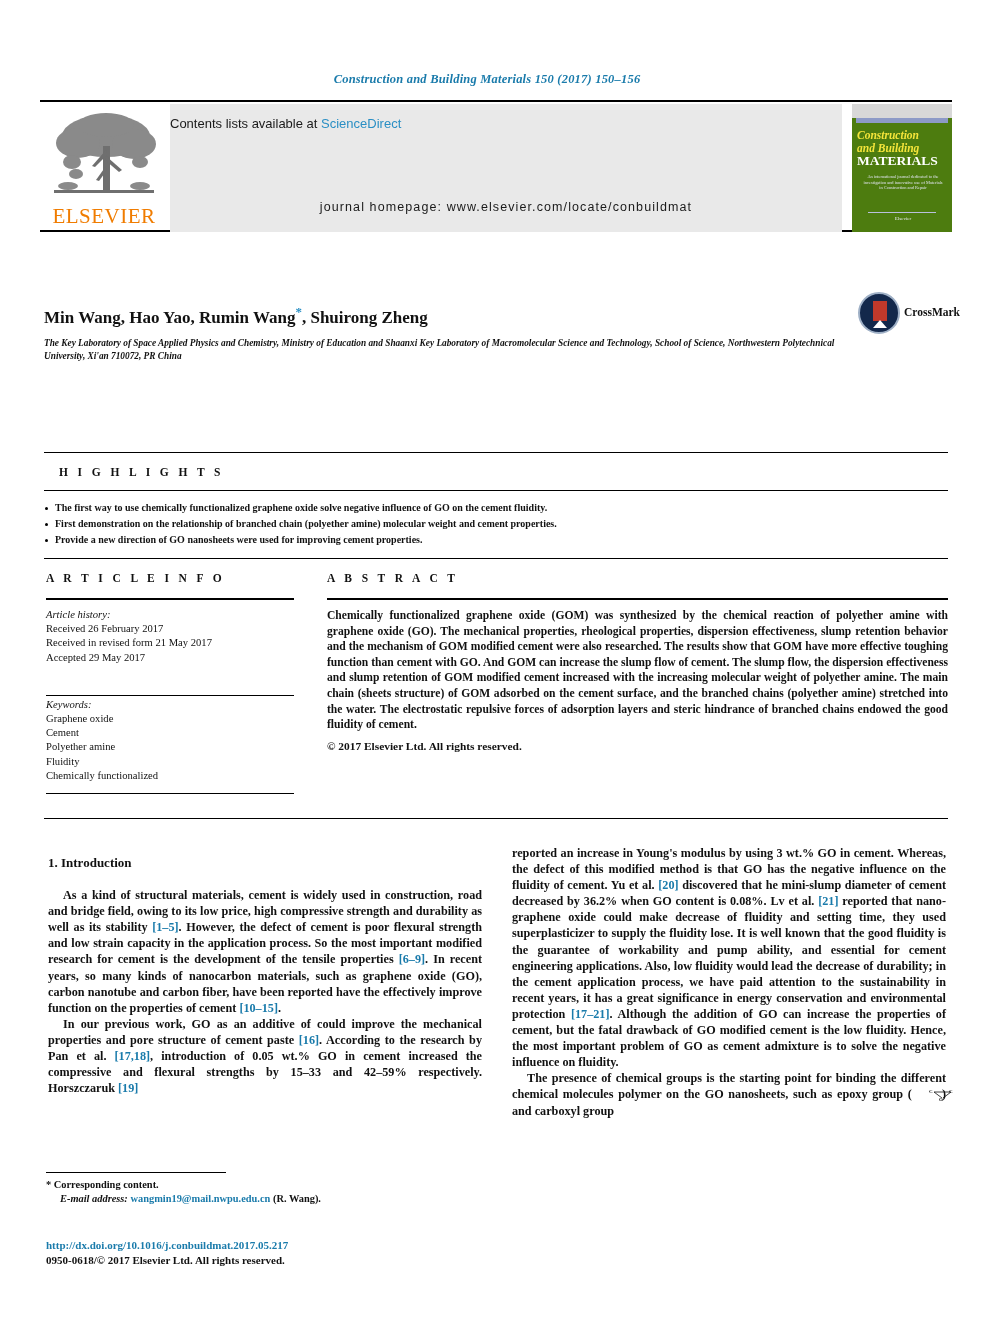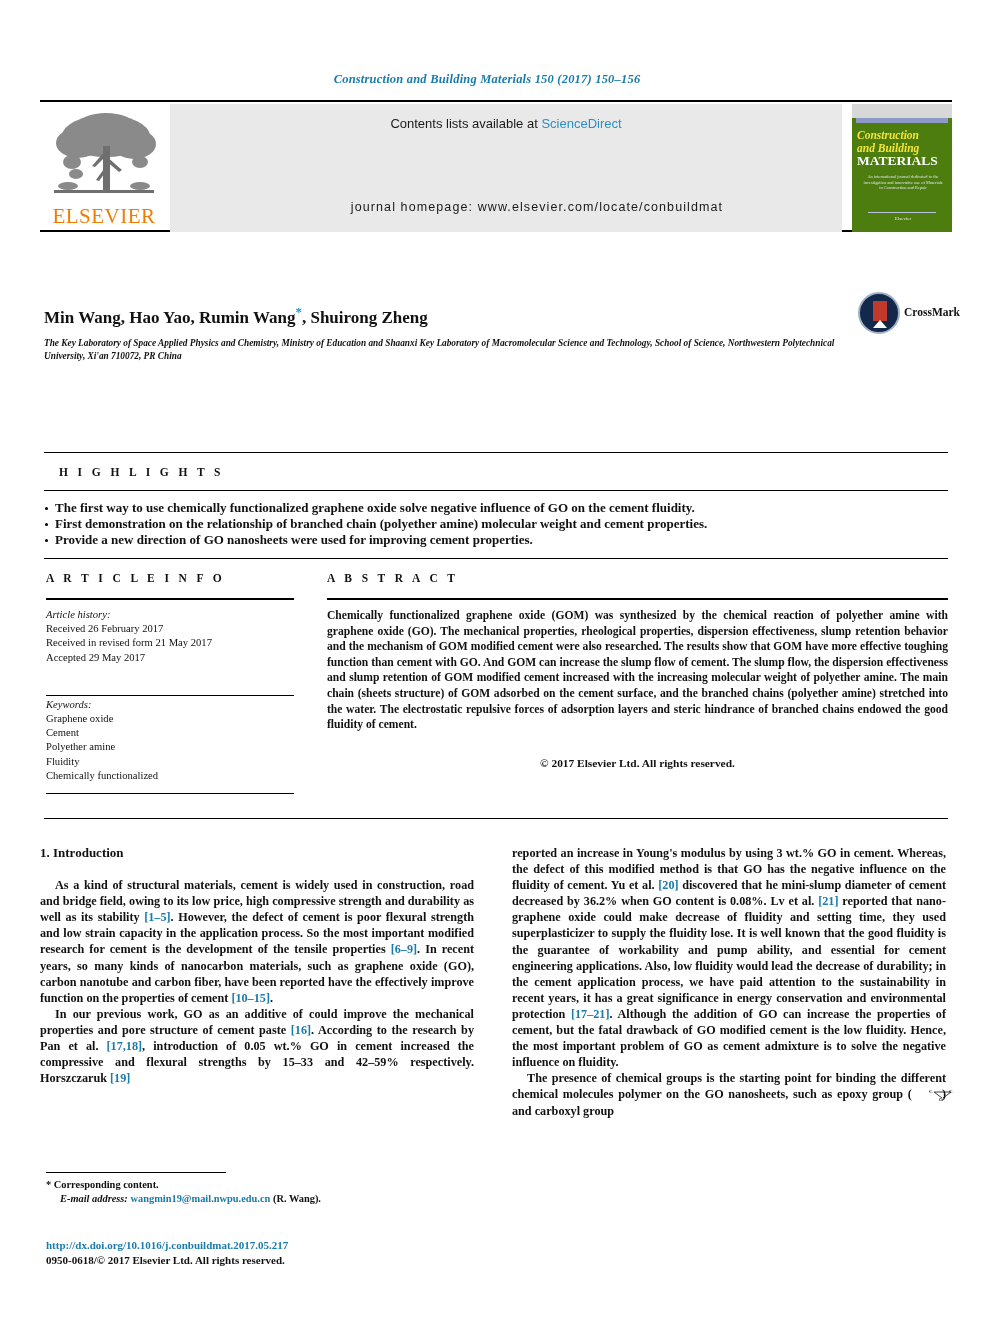--- a/index.html
+++ b/index.html
@@ -77,7 +77,7 @@
     position: absolute;
     left: 0; top: 12px;
     width: 672px;
-    text-align: center;
+    text-align: left;
     font-family: "Liberation Sans", sans-serif;
     font-size: 13px;
     color: #1a1a1a;

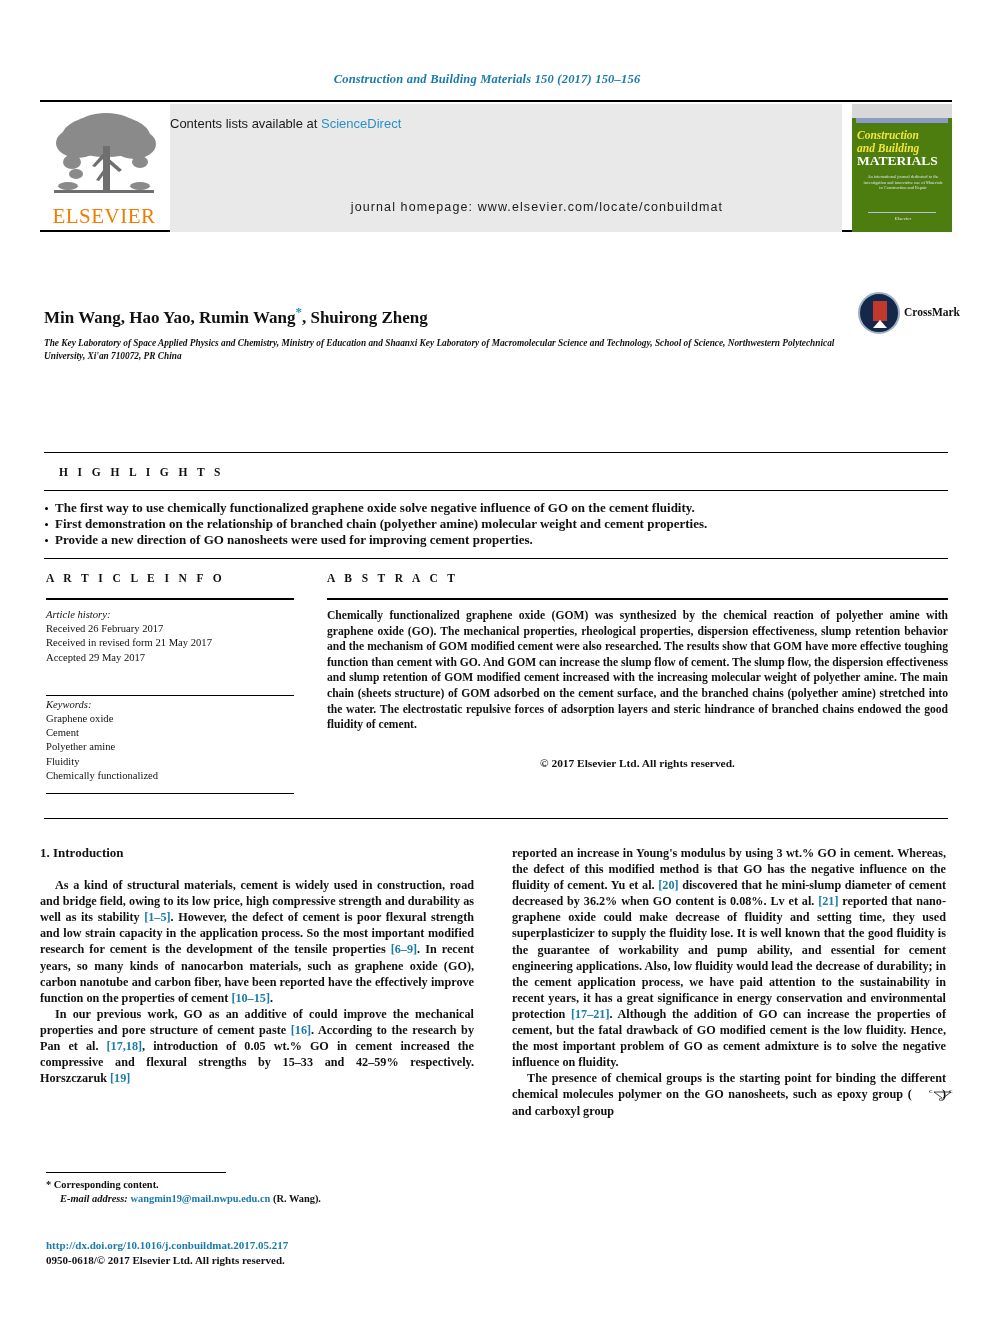--- a/index.html
+++ b/index.html
@@ -103,7 +103,6 @@
     font-size: 12.5px;
     letter-spacing: 1.1px;
     color: #1a1a1a;
-    margin-left: 31px;
   }
   .cover-thumb {
     position: absolute;

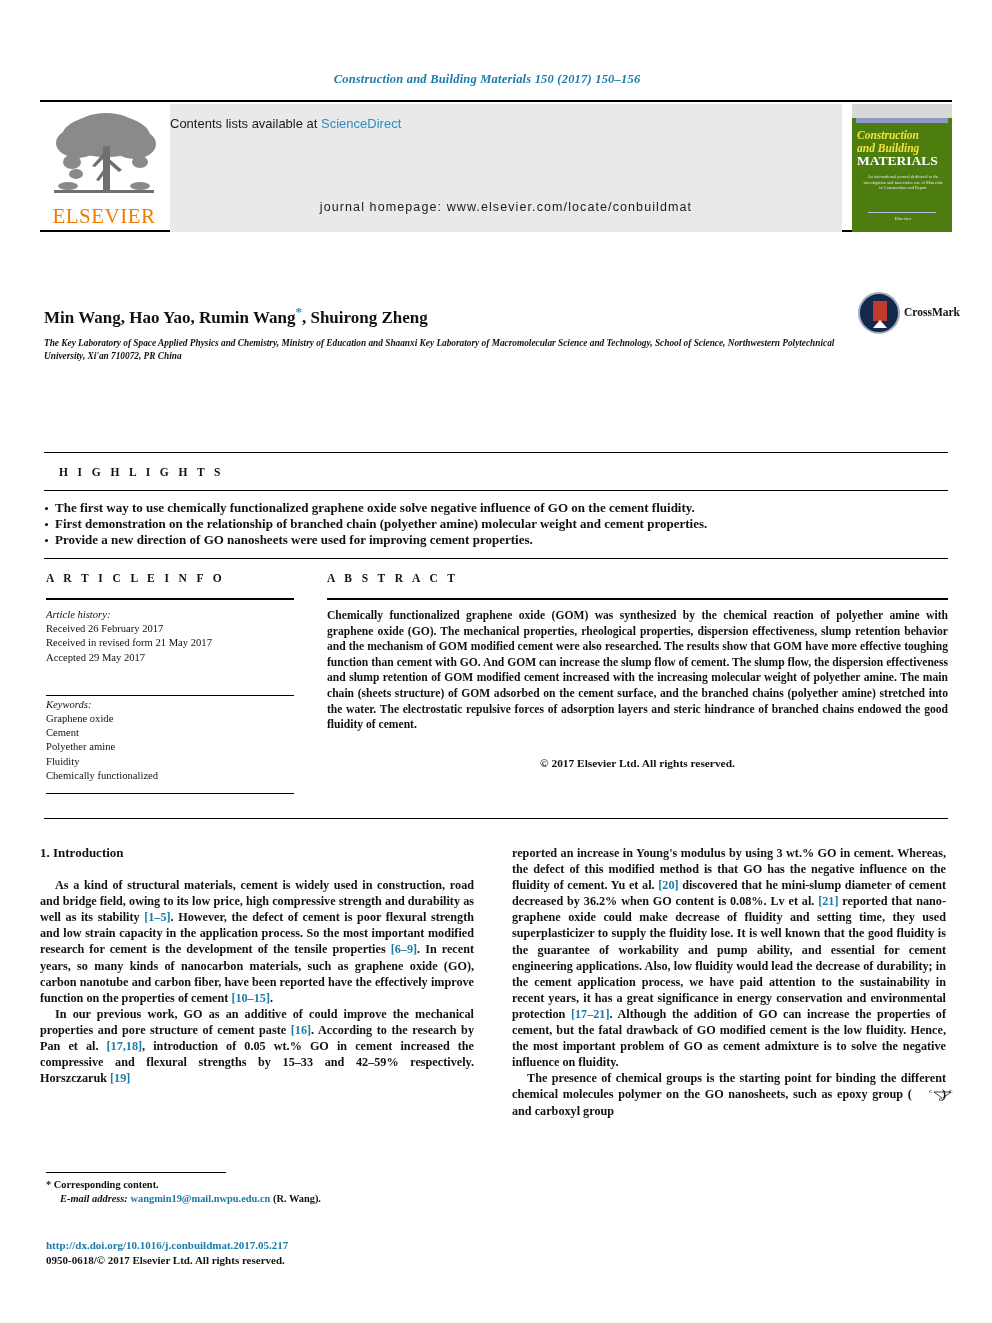--- a/index.html
+++ b/index.html
@@ -246,7 +246,7 @@
     width: 904px;
     font-family: "Liberation Serif", serif;
     font-weight: bold;
-    font-size: 13px;
+    font-size: 10px;
     line-height: 16px;
     color: #111;
   }

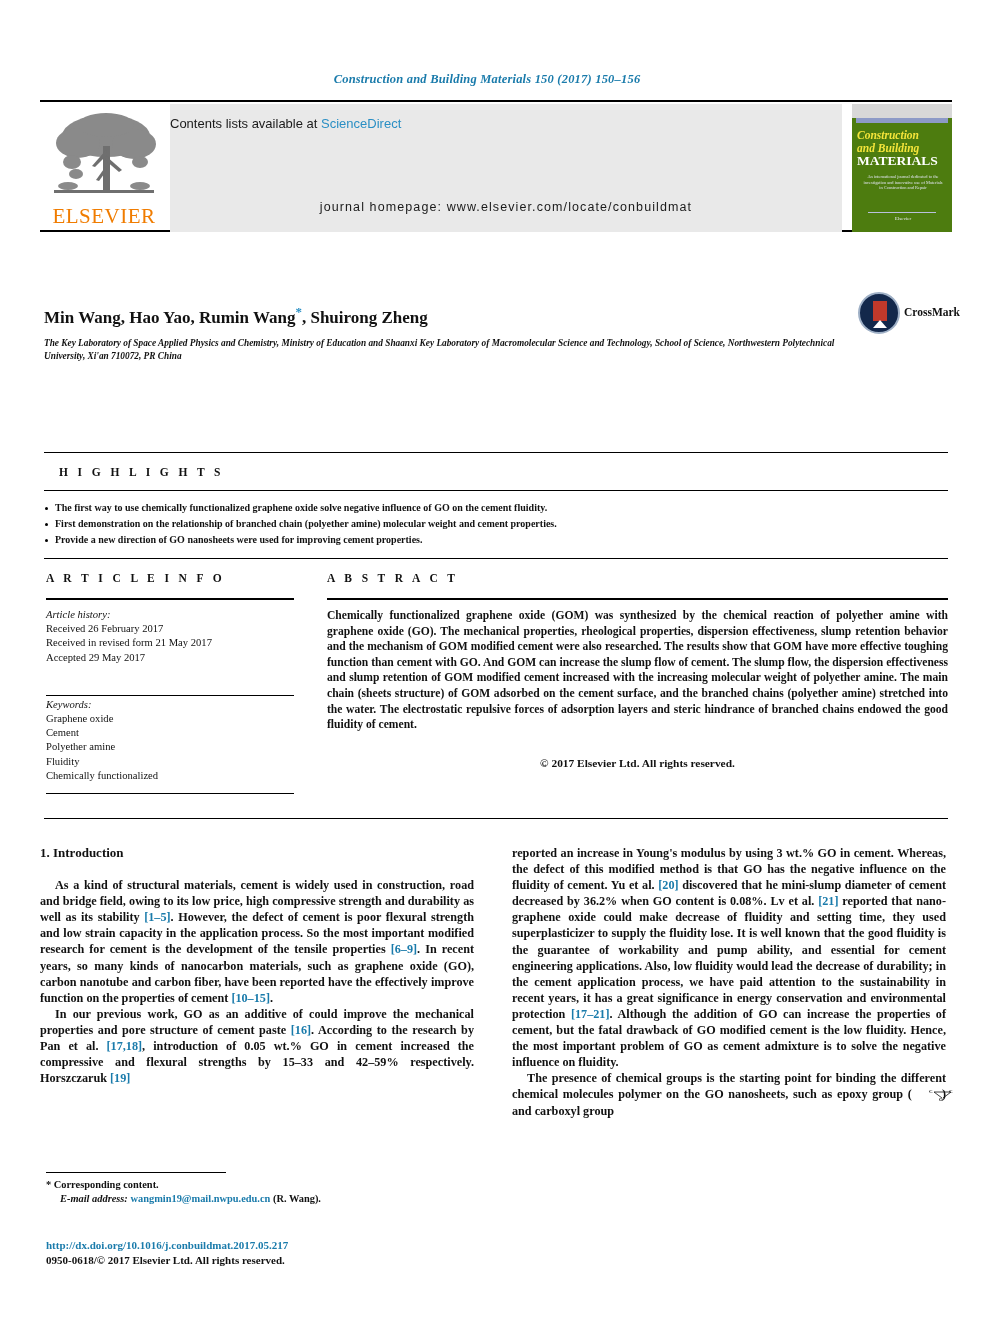--- a/index.html
+++ b/index.html
@@ -304,8 +304,8 @@
     color: #111;
   }
   .copyline {
-    margin-top: 23px;
-    text-align: center;
+    margin-top: 6px;
+    text-align: left;
     font-weight: bold;
     font-size: 11.4px;
   }

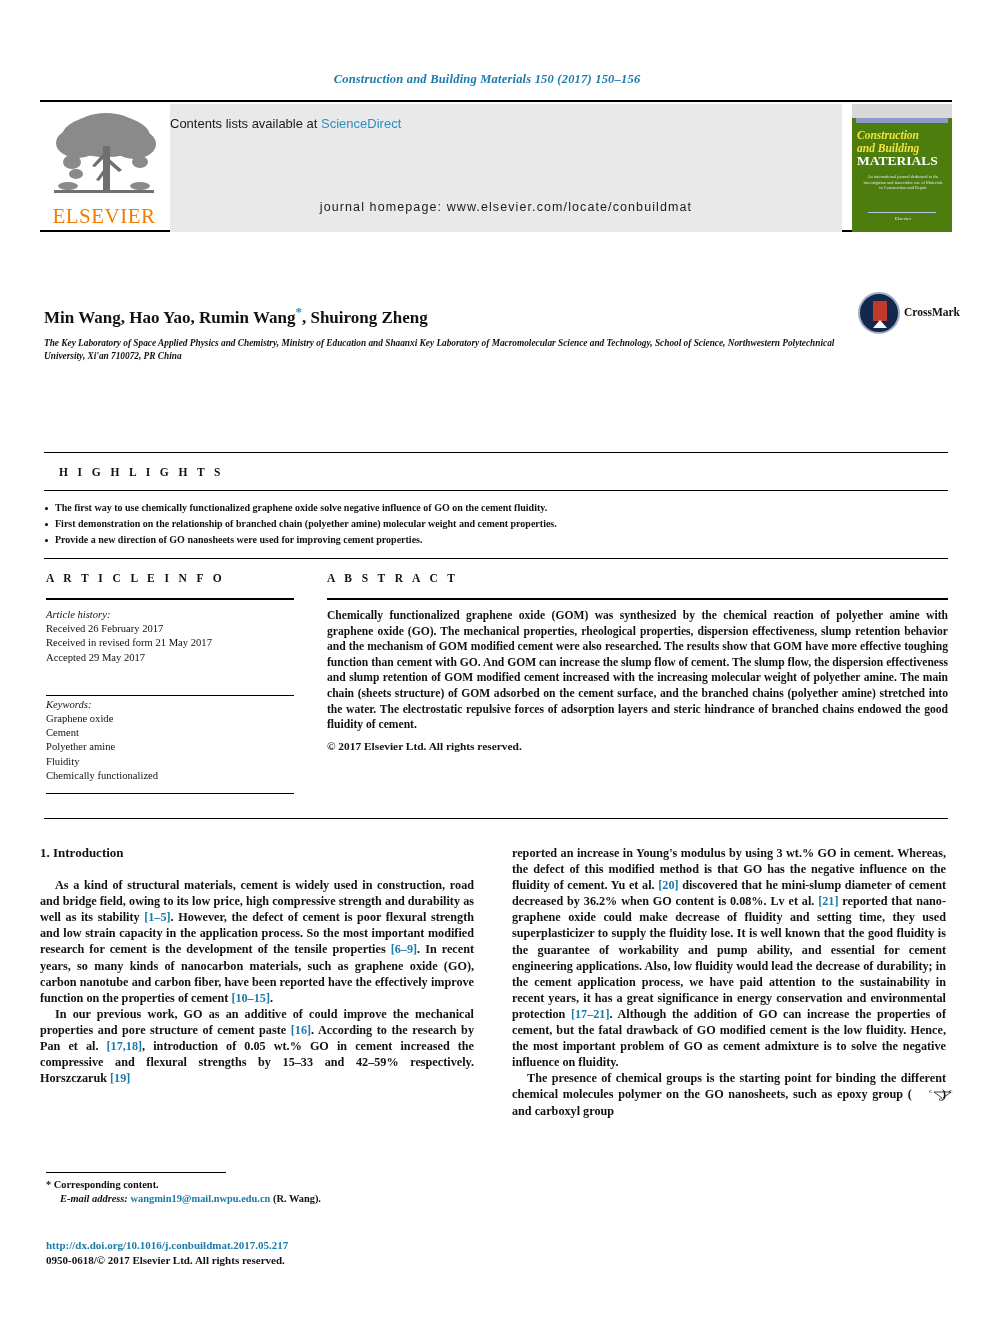--- a/index.html
+++ b/index.html
@@ -322,7 +322,7 @@
     text-align: justify;
     color: #111;
   }
-  .col.left { left: 40px; }
+  .col.left { left: 48px; margin-top: 10px; }
   .col.right { left: 512px; }
   .sec-title {
     font-family: "Liberation Serif", serif;

